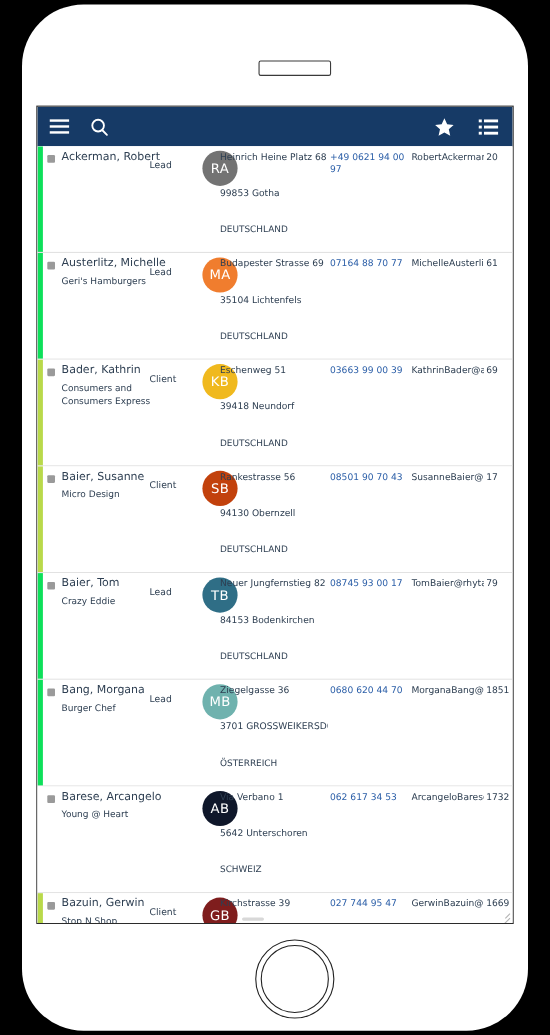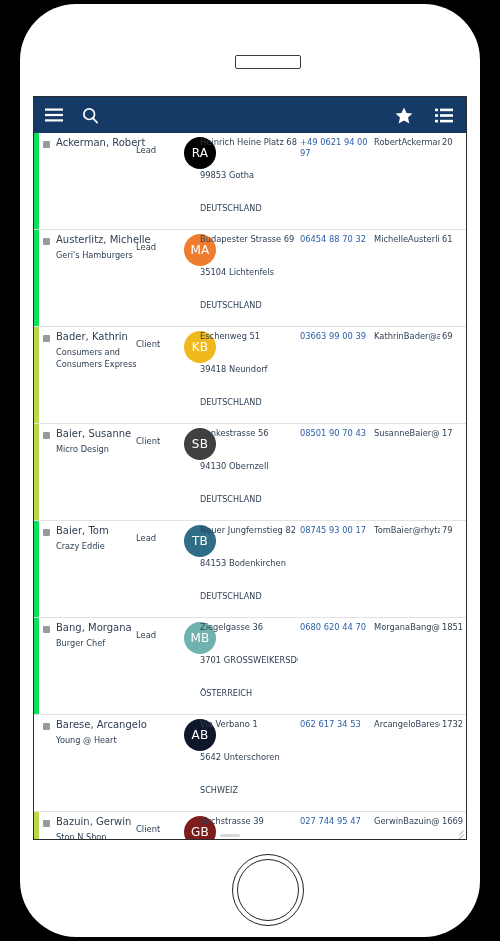--- a/index.html
+++ b/index.html
@@ -318,7 +318,7 @@
             <div class="name-line">Ackerman, Robert</div>
           </div>
           <div class="col-type">Lead</div>
-          <div class="avatar" style="background: #000000; text-align: center;">RA</div>
+          <div class="avatar" style="background: #737373; text-align: center;">RA</div>
           <div class="col-address">
             <div class="addr-line addr-street">Heinrich Heine Platz 68</div>
             <div class="addr-line addr-city">99853 Gotha</div>

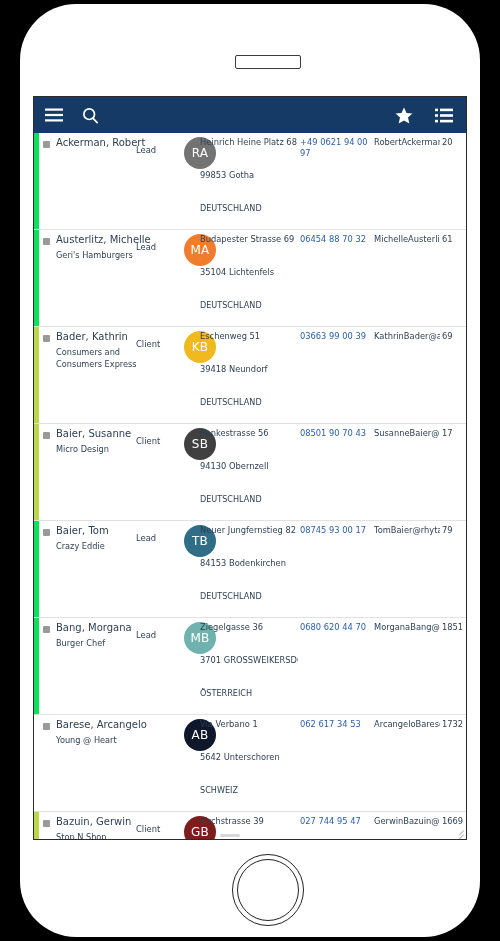--- a/index.html
+++ b/index.html
@@ -342,7 +342,7 @@
             <div class="addr-line addr-city">35104 Lichtenfels</div>
             <div class="addr-line addr-country">DEUTSCHLAND</div>
           </div>
-          <div class="col-phone">06454 88 70 32</div>
+          <div class="col-phone">07164 88 70 77</div>
           <div class="col-email">MichelleAusterlitz@</div>
           <div class="col-num">61</div>
         </div>

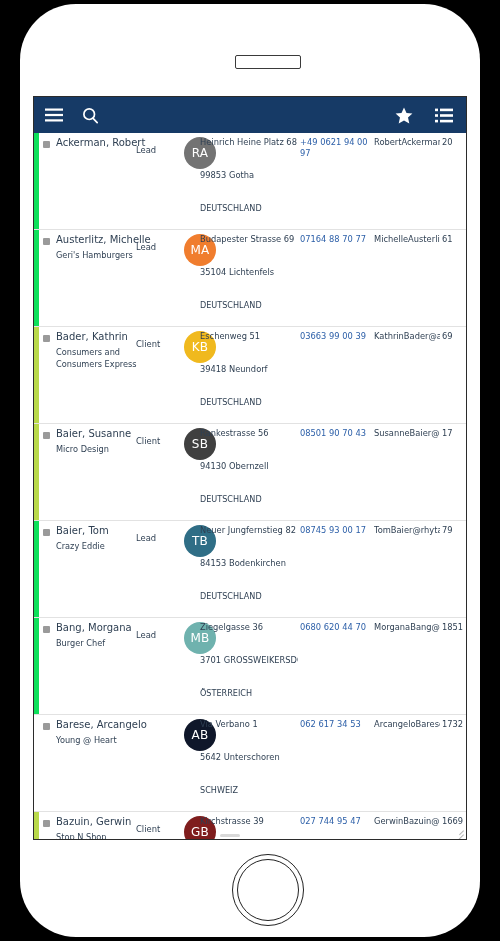--- a/index.html
+++ b/index.html
@@ -372,7 +372,7 @@
             <div class="company-line">Micro Design</div>
           </div>
           <div class="col-type">Client</div>
-          <div class="avatar" style="background: #404040;">SB</div>
+          <div class="avatar" style="background: #c2410c;">SB</div>
           <div class="col-address">
             <div class="addr-line addr-street">Rankestrasse 56</div>
             <div class="addr-line addr-city">94130 Obernzell</div>

